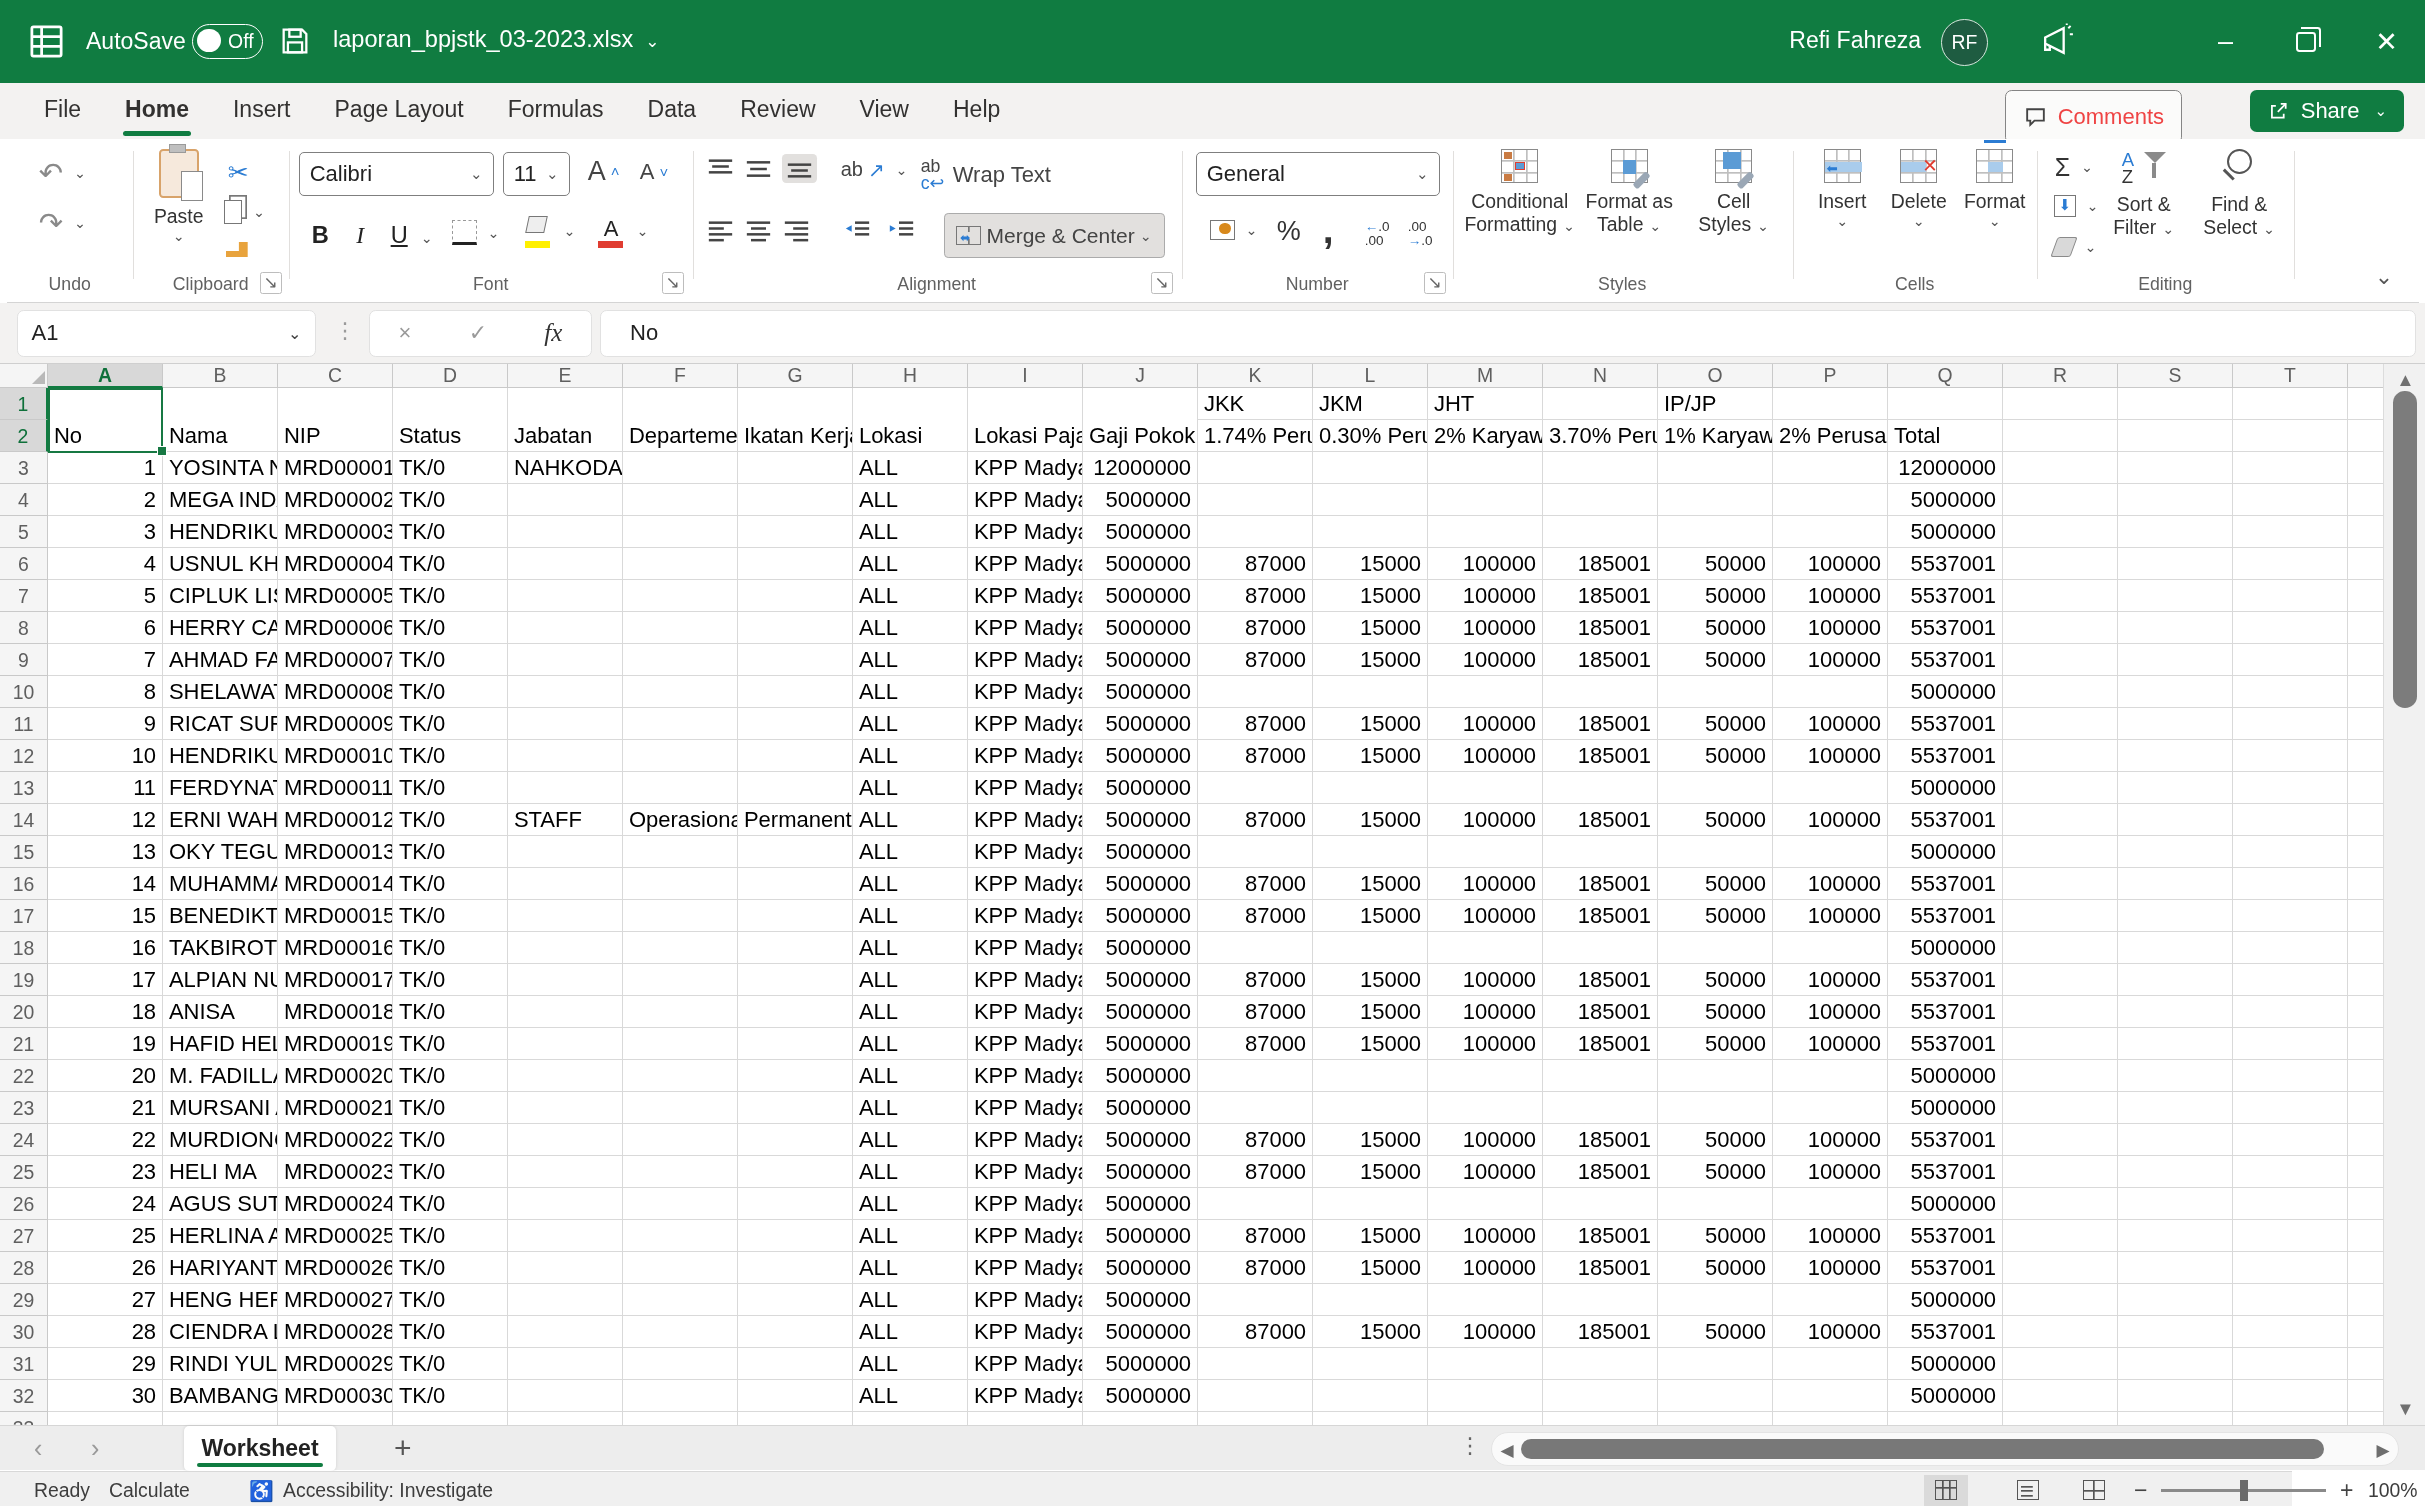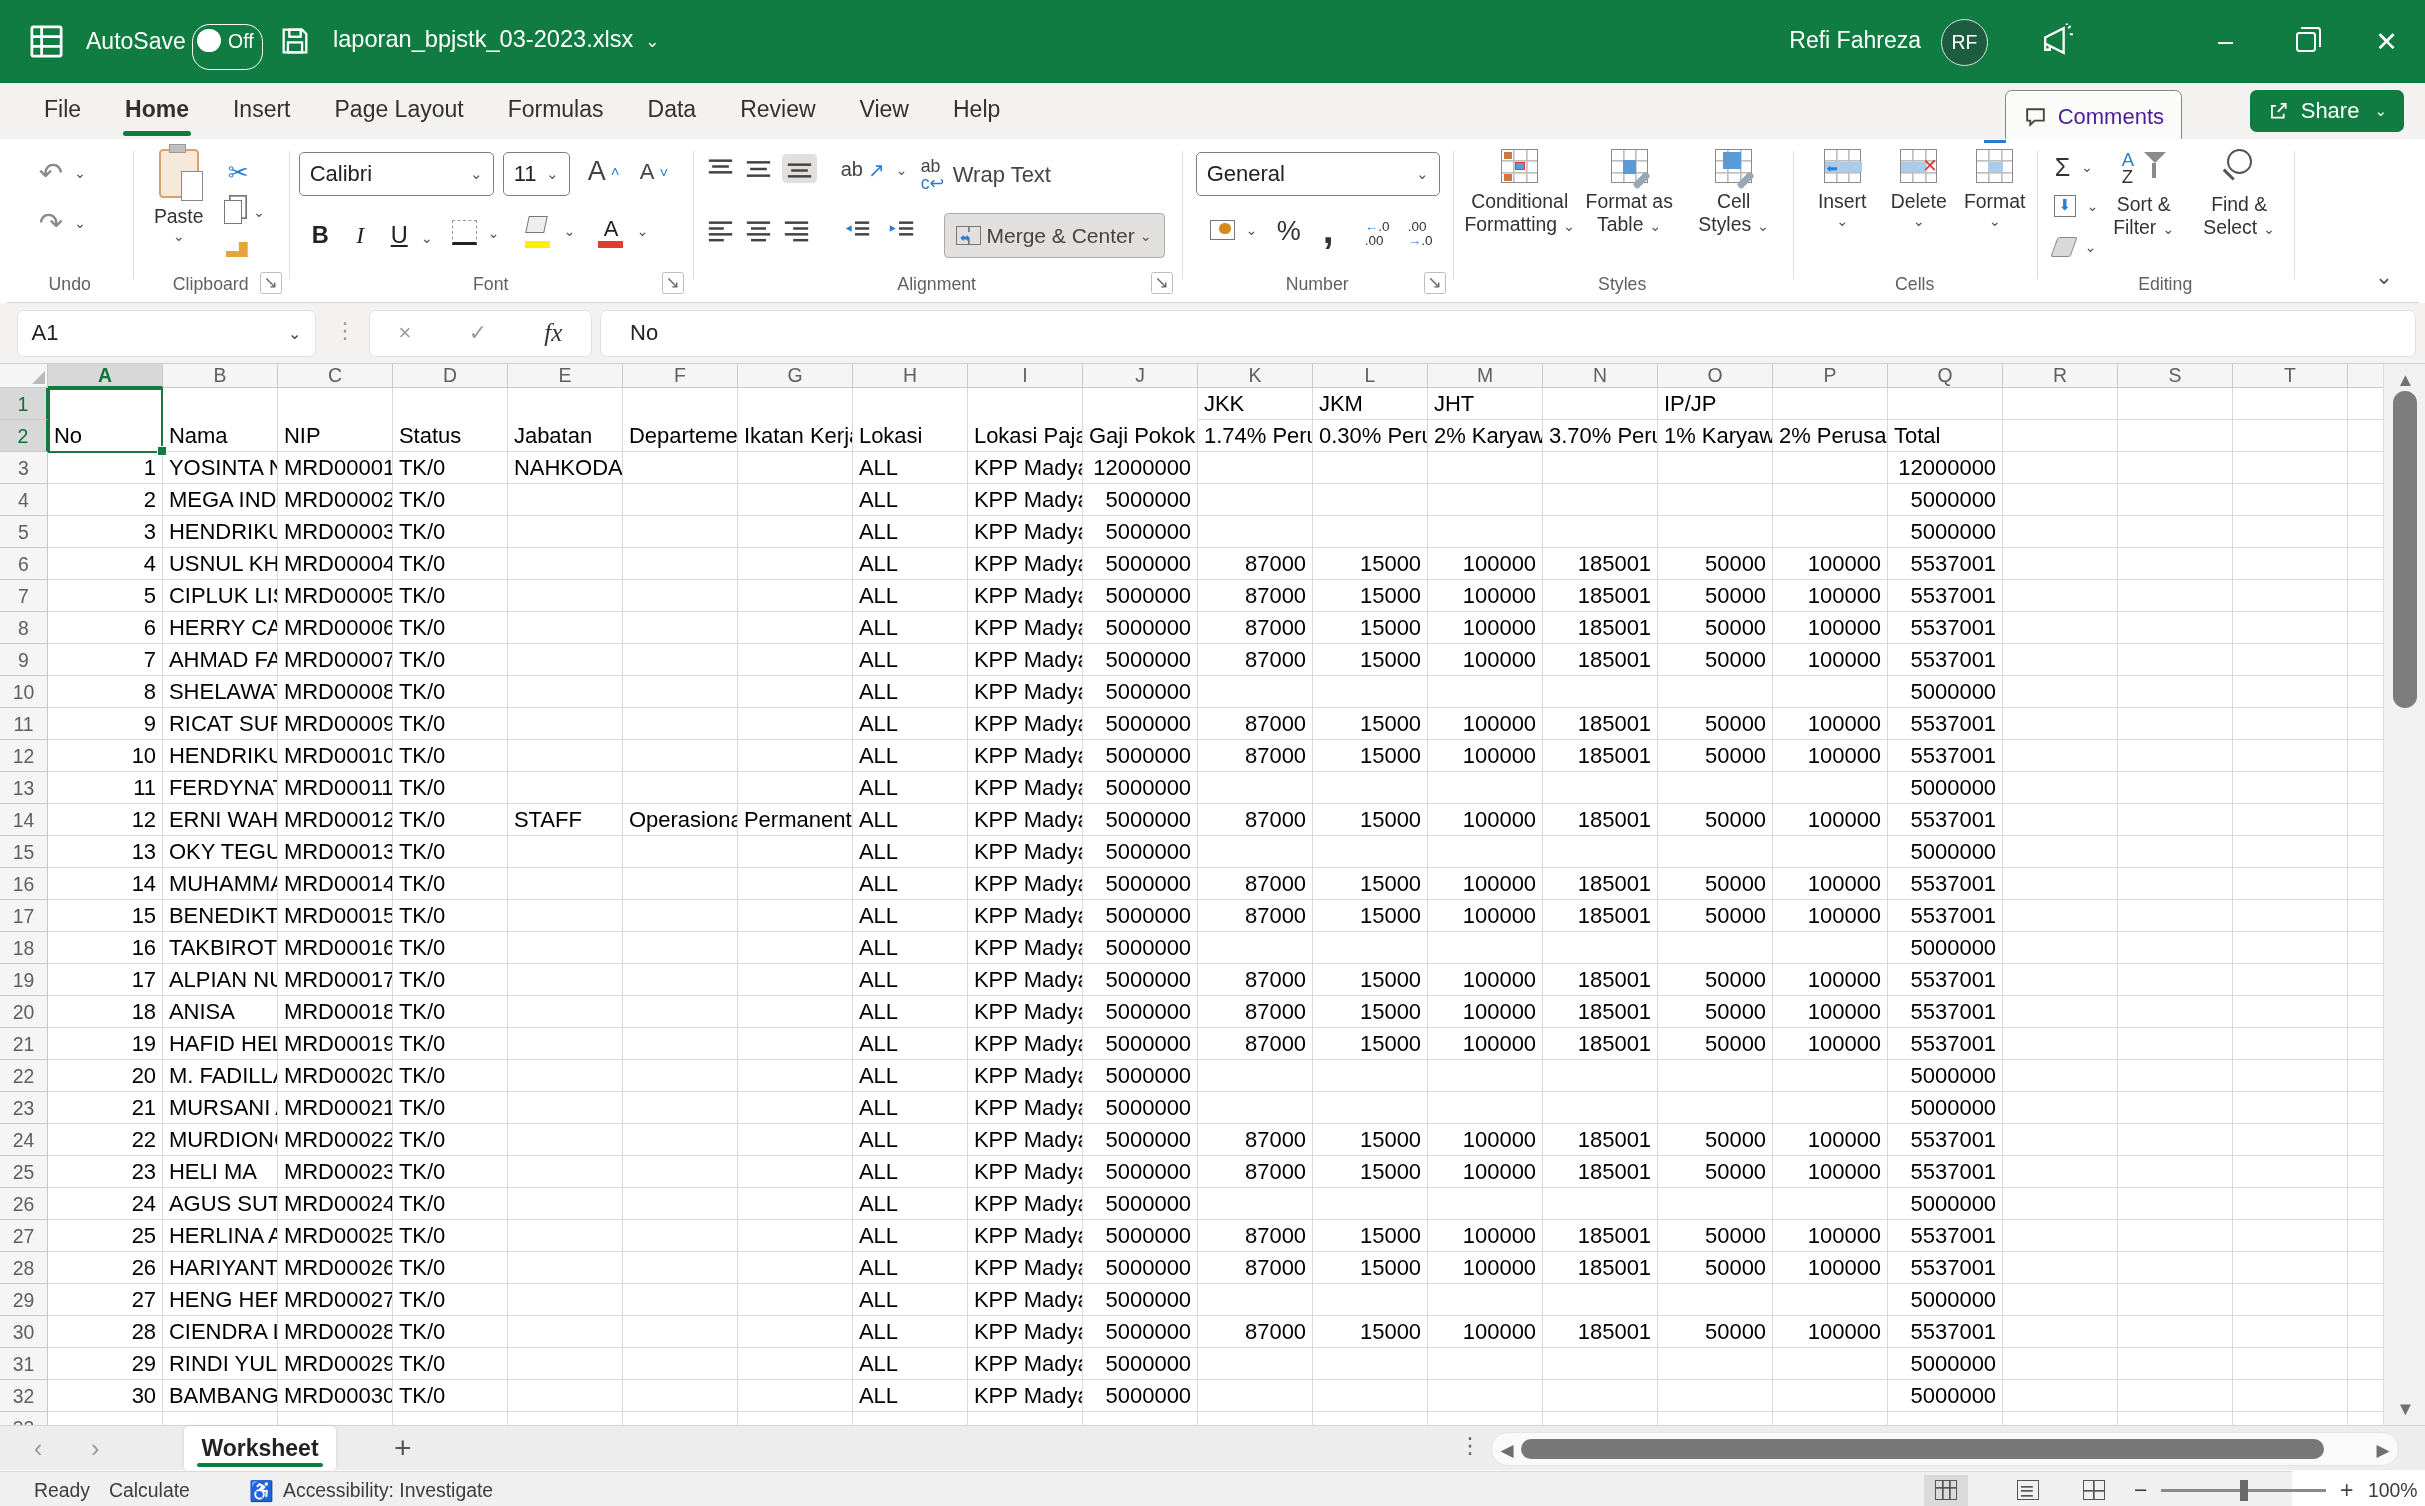--- a/index.html
+++ b/index.html
@@ -11,7 +11,7 @@
   .titlebar { position:absolute; left:0; top:0; width:2426px; height:83px; background:#107C41; color:#fff; }
   .xl-logo { position:absolute; left:27px; top:22px; width:39px; height:39px; }
   .as-label { position:absolute; left:86px; top:28px; font-size:23px; }
-  .as-toggle { position:absolute; left:192px; top:23.6px; width:71px; height:46px; border:1.7px solid #fff; border-radius:17.7px; }
+  .as-toggle { position:absolute; left:192px; top:23.6px; width:71px; height:35px; border:1.7px solid #fff; border-radius:17.7px; }
   .as-knob { position:absolute; left:4.2px; top:4.2px; width:23.6px; height:23.6px; border-radius:50%; background:#fff; }
   .as-off { position:absolute; right:8.4px; top:5px; font-size:19.4px; color:#fff; }
   .save-btn { position:absolute; left:278px; top:23.6px; }

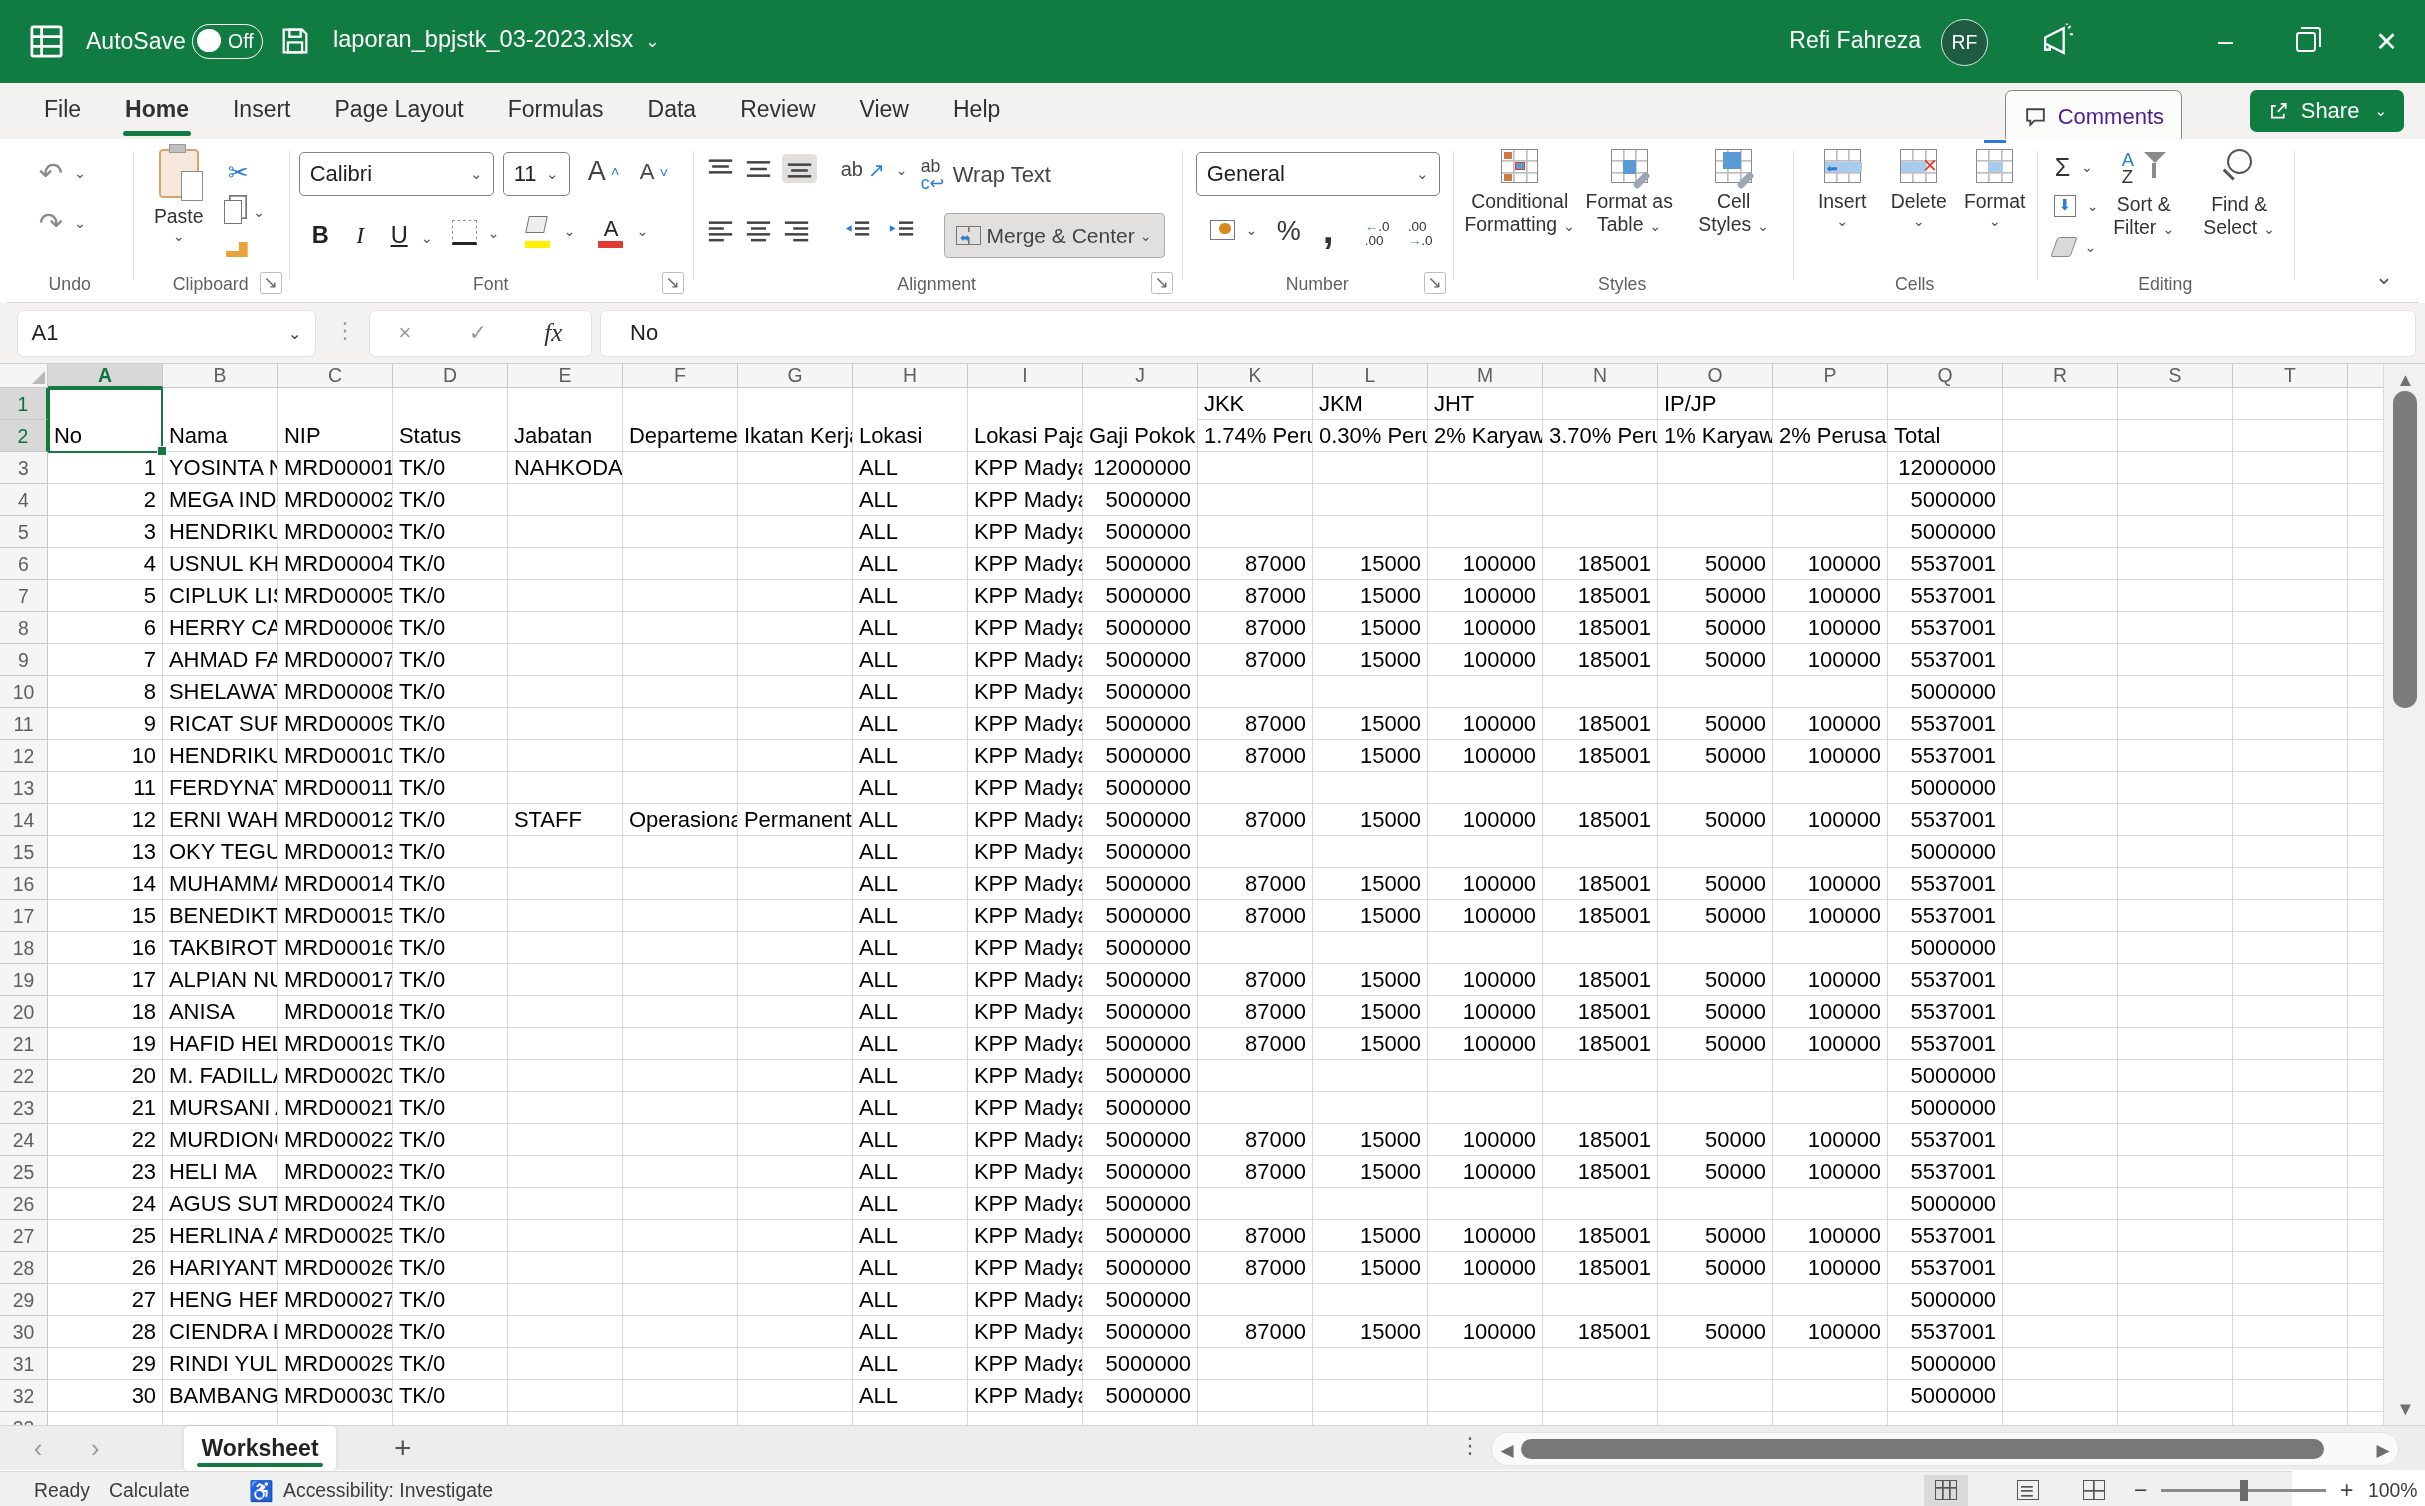--- a/index.html
+++ b/index.html
@@ -37,7 +37,7 @@
   .rtab { font-size:23px; color:#323130; padding:0 22px; height:56px; line-height:52px; position:relative; }
   .rtab.active { font-weight:bold; }
   .rtab.active::after { content:""; position:absolute; left:20px; right:20px; bottom:3.4px; height:4.2px; border-radius:2.5px; background:#107C41; }
-  .comments-btn { position:absolute; right:244px; top:6.7px; height:54px; border:1.7px solid #858585; background:#FBFBFA; border-radius:6.7px; display:flex; align-items:center; gap:10px; padding:0 17px; font-size:22px; color:#4c1d95; }
+  .comments-btn { position:absolute; right:244px; top:6.7px; height:54px; border:1.7px solid #858585; background:#FBFBFA; border-radius:6.7px; display:flex; align-items:center; gap:10px; padding:0 17px; font-size:22px; color:#ef4444; }
   .share-btn { position:absolute; right:22px; top:6.7px; height:42px; background:#107C41; border-radius:6.7px; display:flex; align-items:center; gap:10px; padding:0 17px; font-size:22px; color:#fff; }
   .share-btn .chev { font-size:15px; margin-left:5px; }
 

